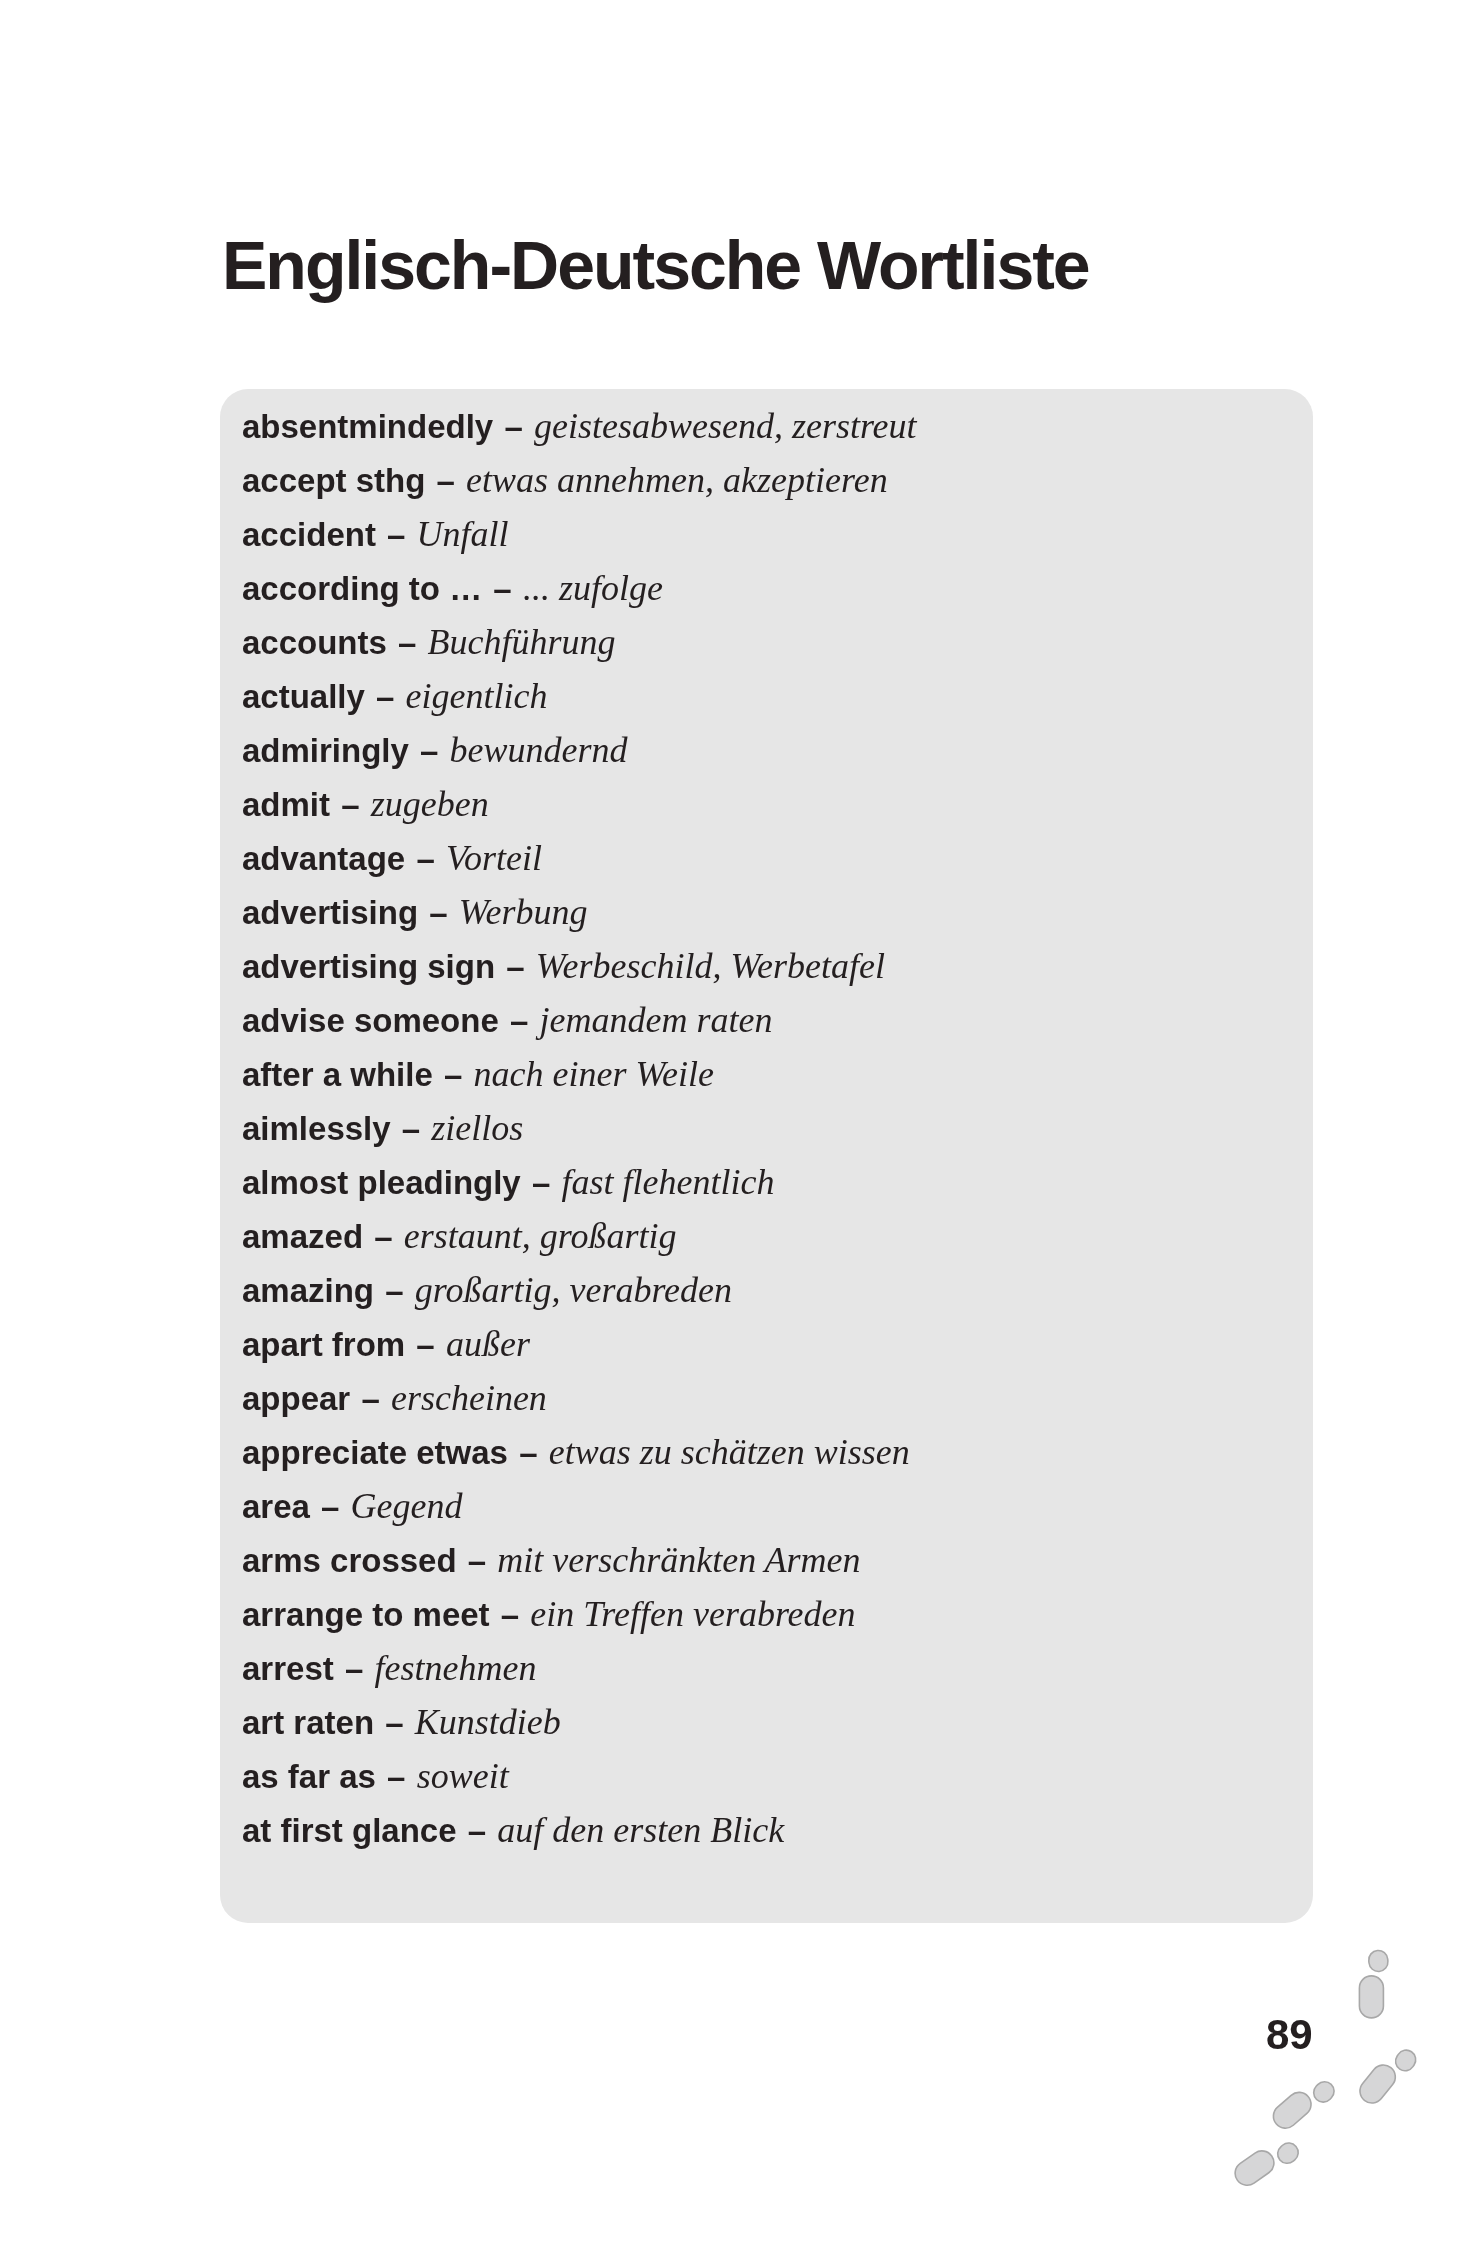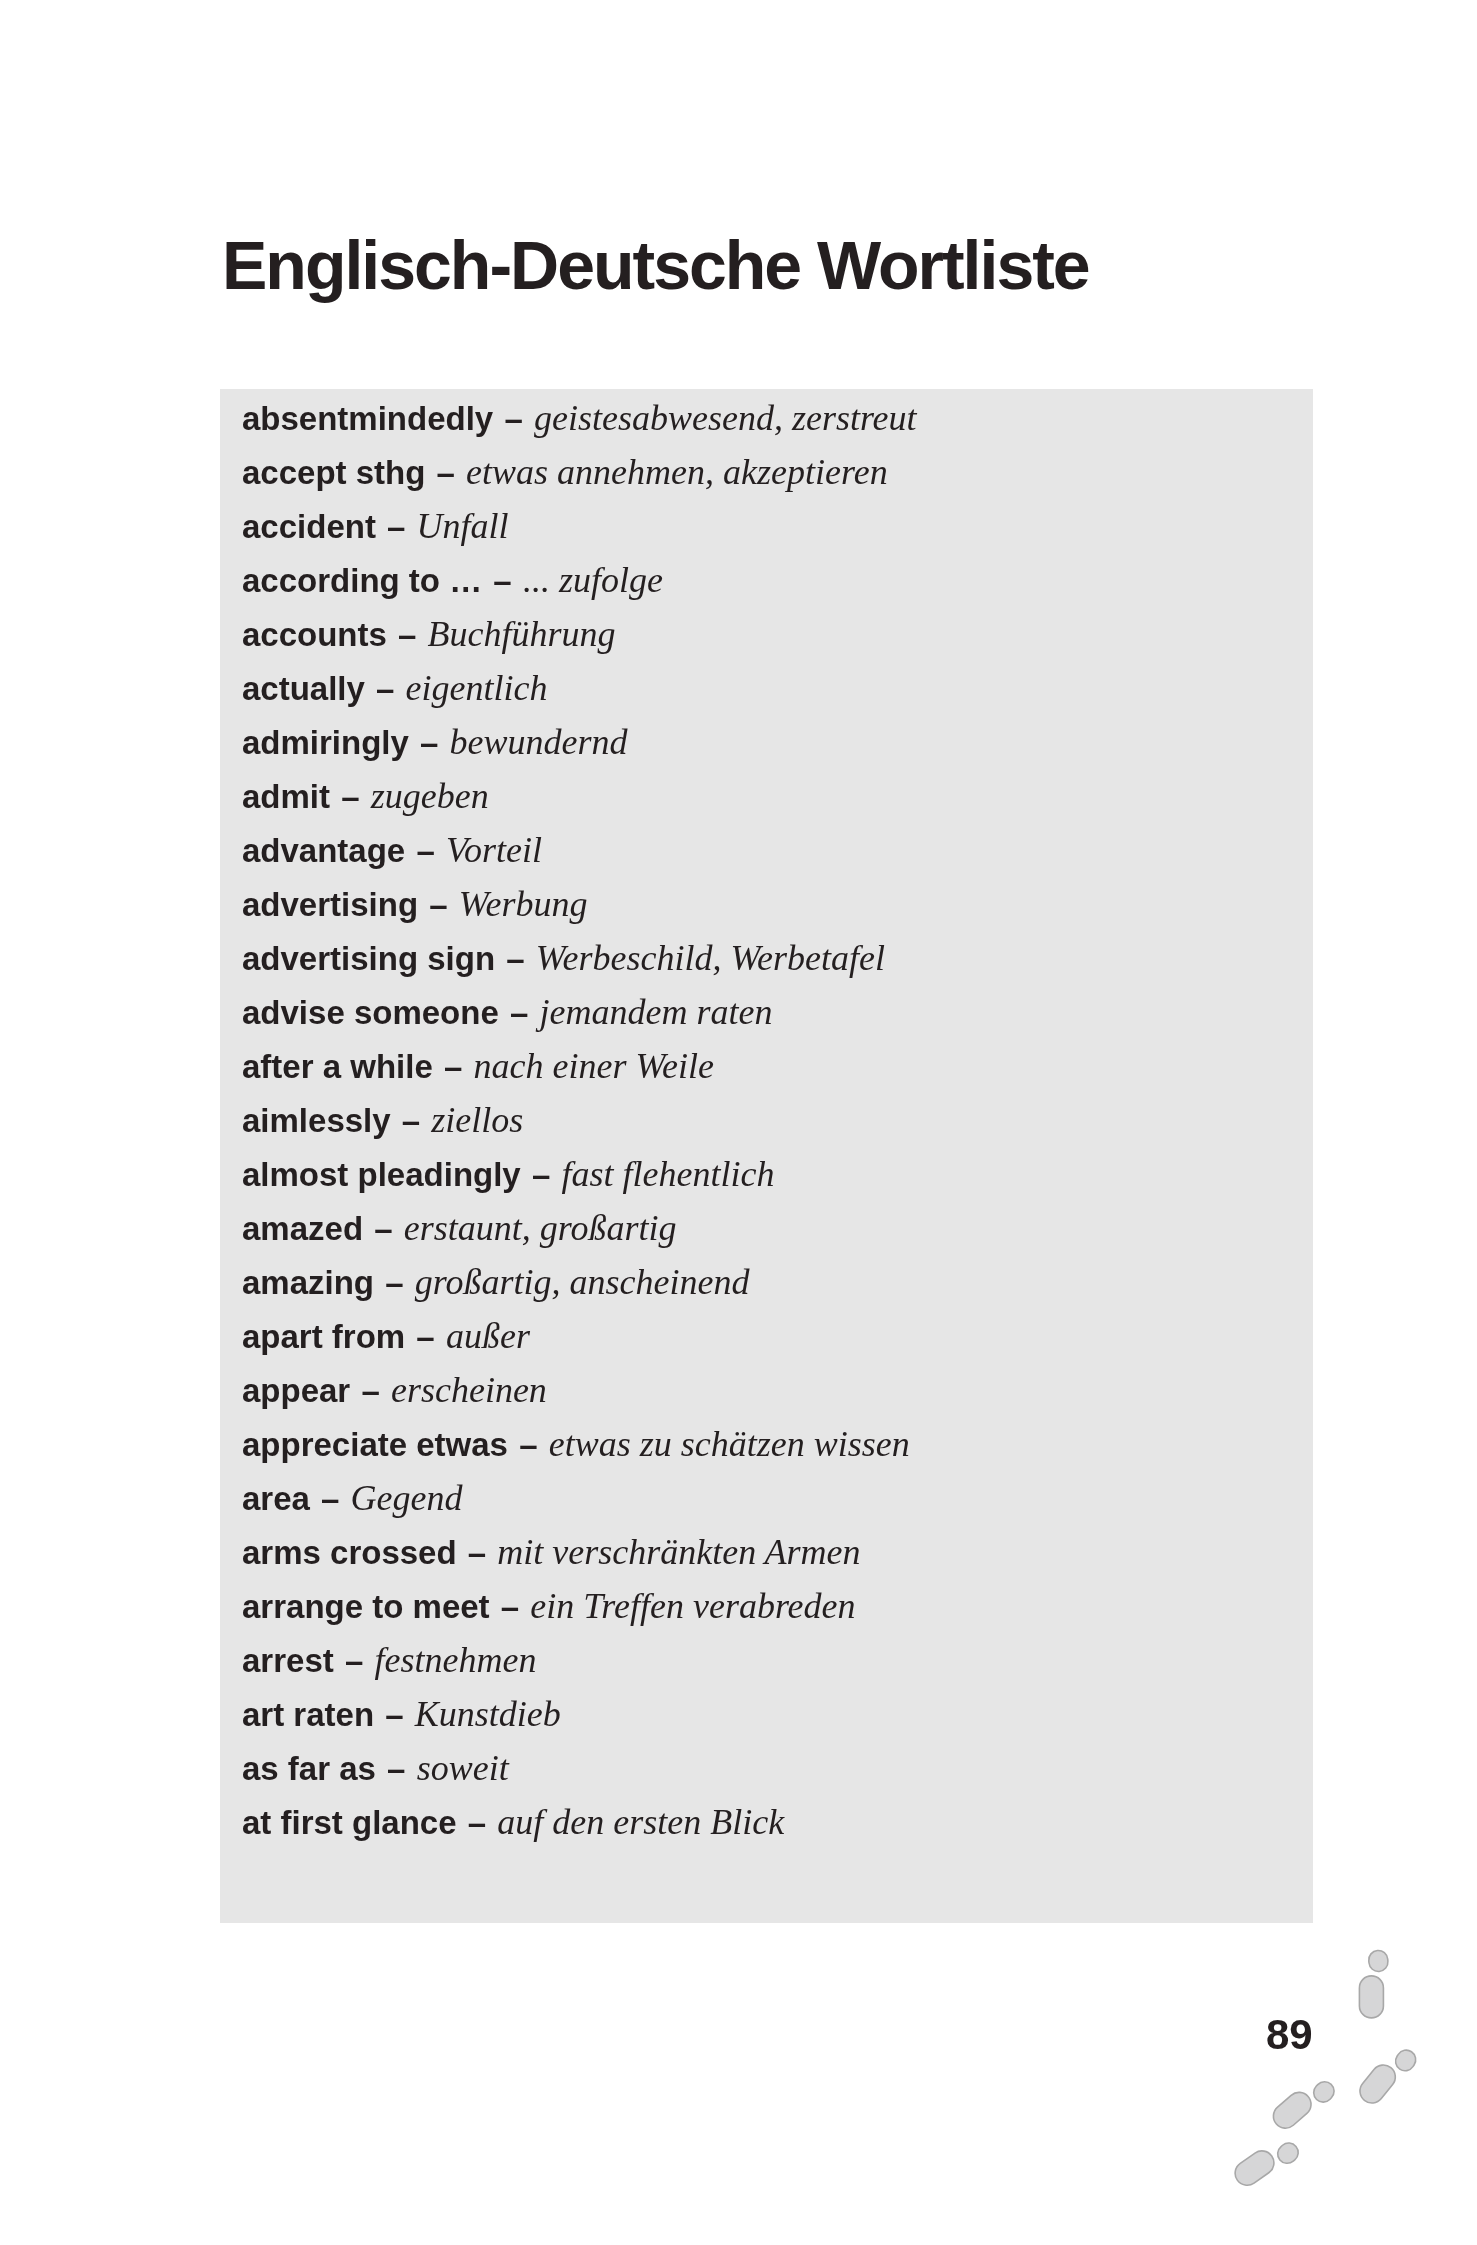--- a/index.html
+++ b/index.html
@@ -36,8 +36,9 @@
     width:1093px;
     height:1534px;
     background:var(--box-bg);
-    padding:2px 18px 12px 22px;
+    padding:10px 18px 12px 22px;
     overflow:hidden;
+    border-radius:28px;
   }
   .entries{list-style:none;}
   .entry{

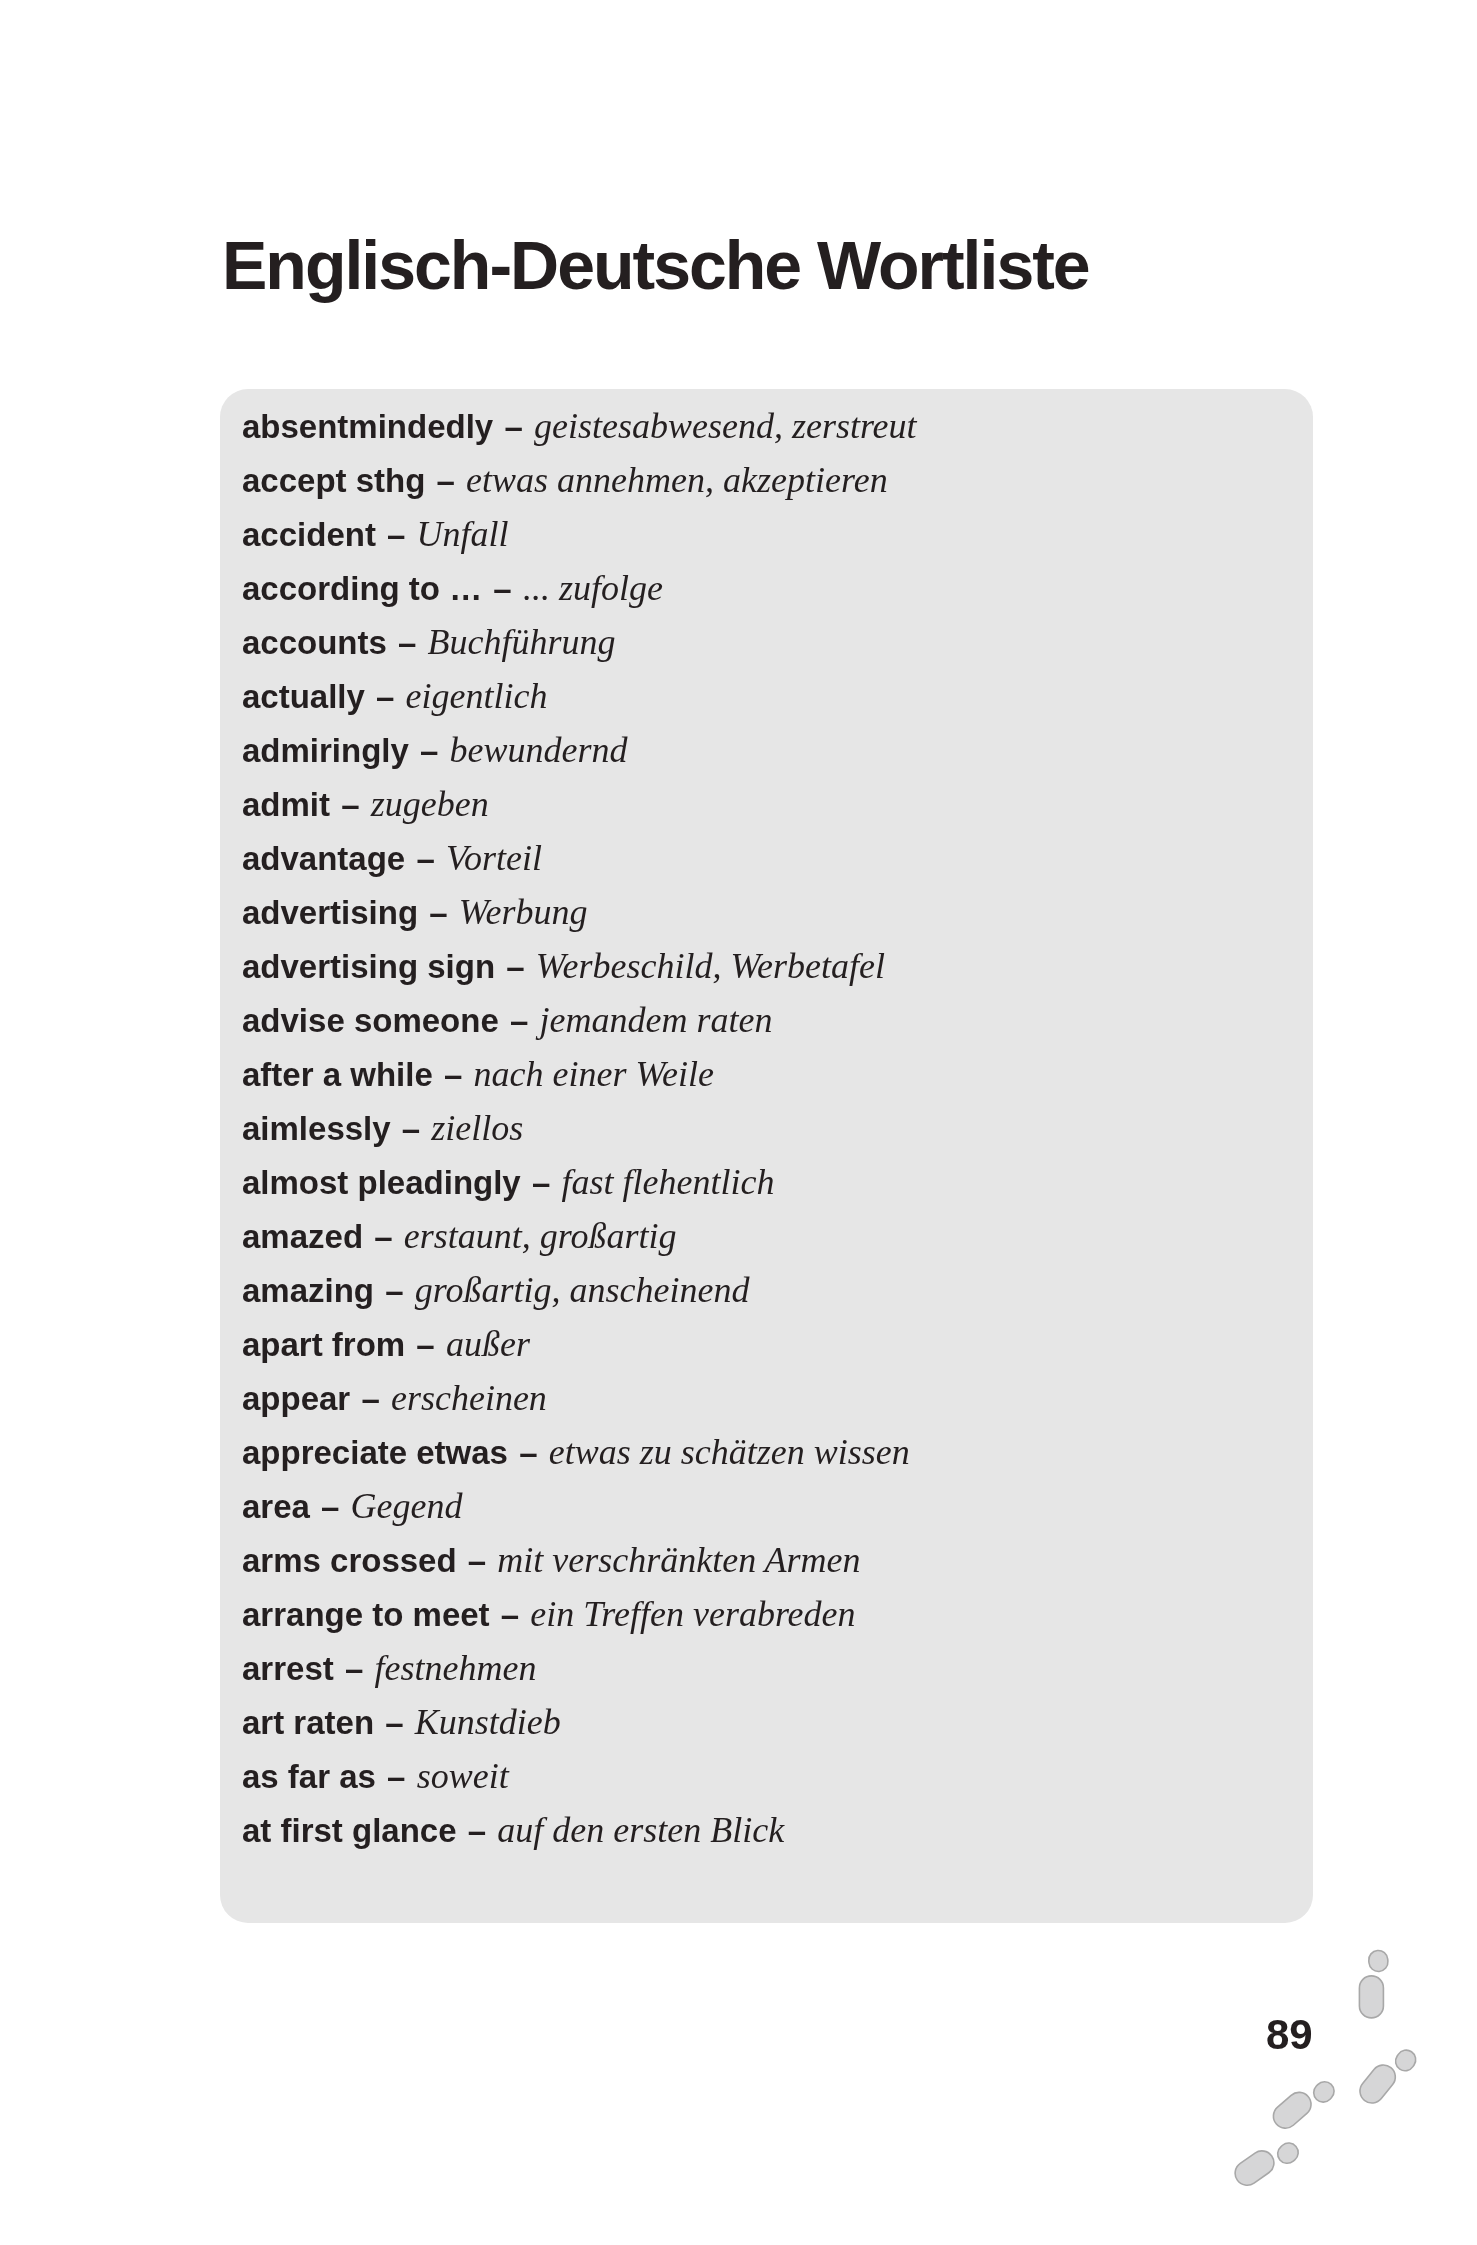--- a/index.html
+++ b/index.html
@@ -155,7 +155,7 @@
     </li>
 
     <li class="entry">
-      <span class="term">amazing</span><span class="sep"> – </span><span class="translation">großartig, anscheinend</span>
+      <span class="term">amazing</span><span class="sep"> – </span><span class="translation">großartig, verabreden</span>
     </li>
 
     <li class="entry">

